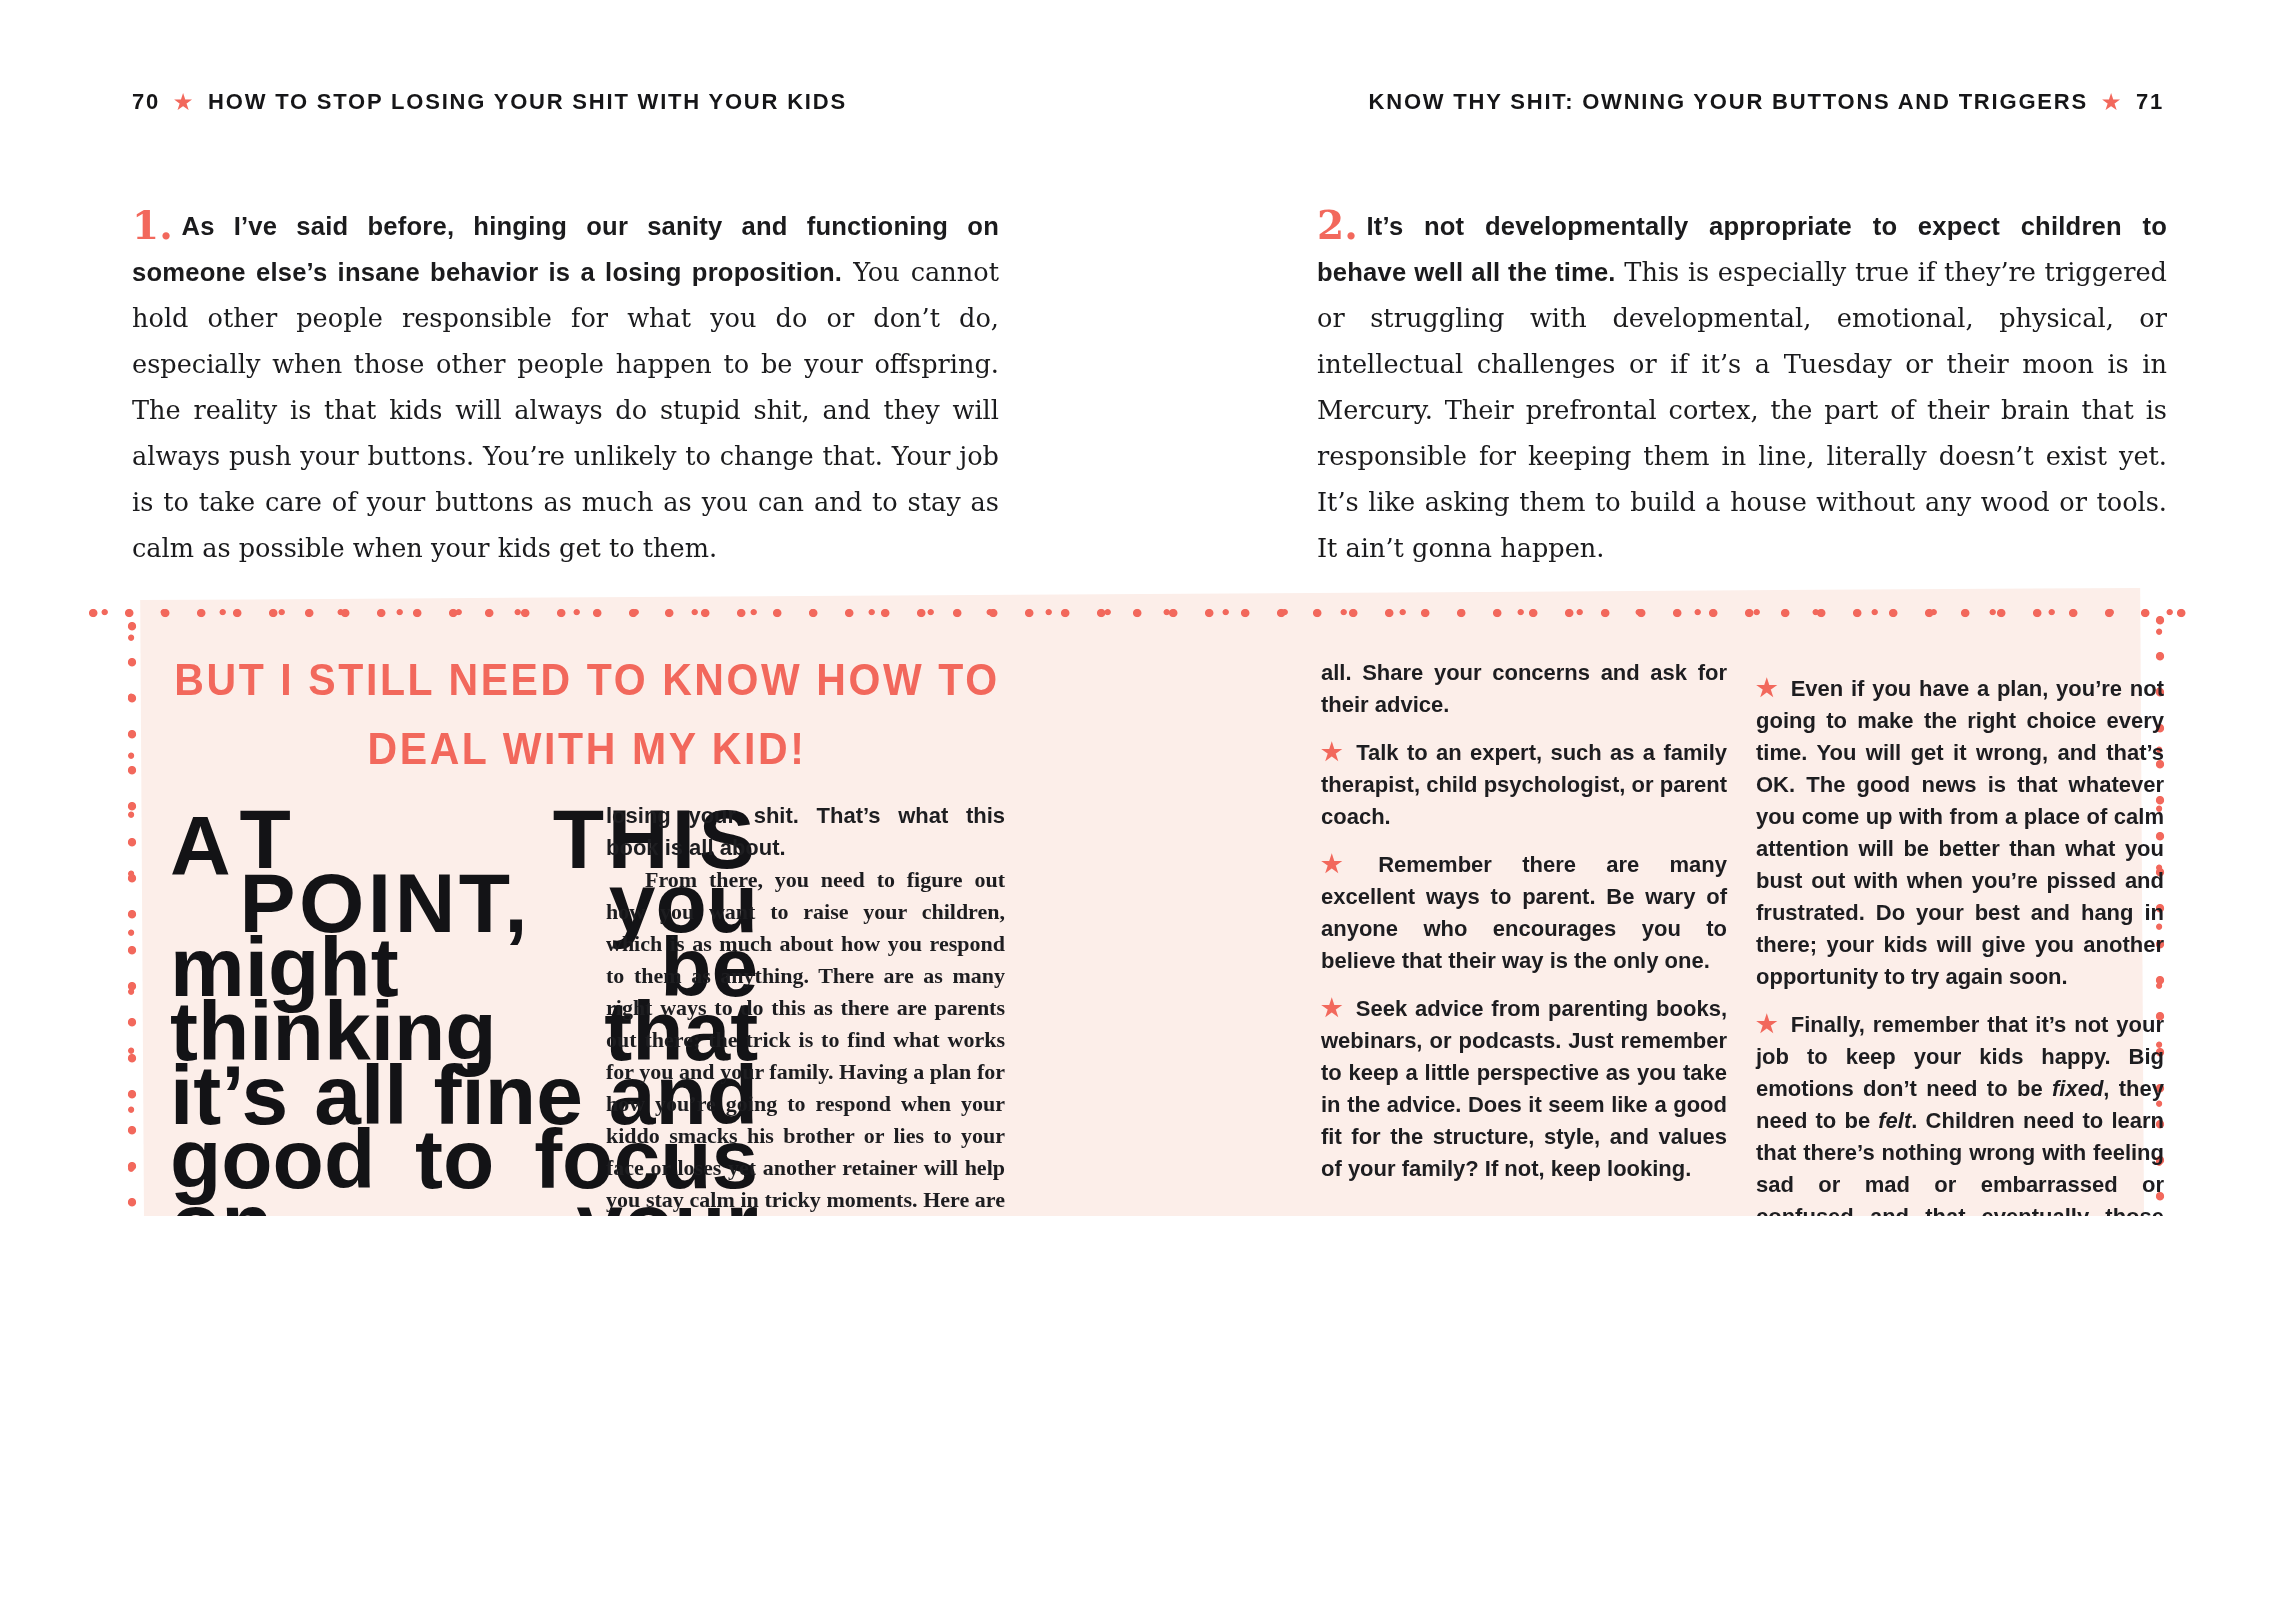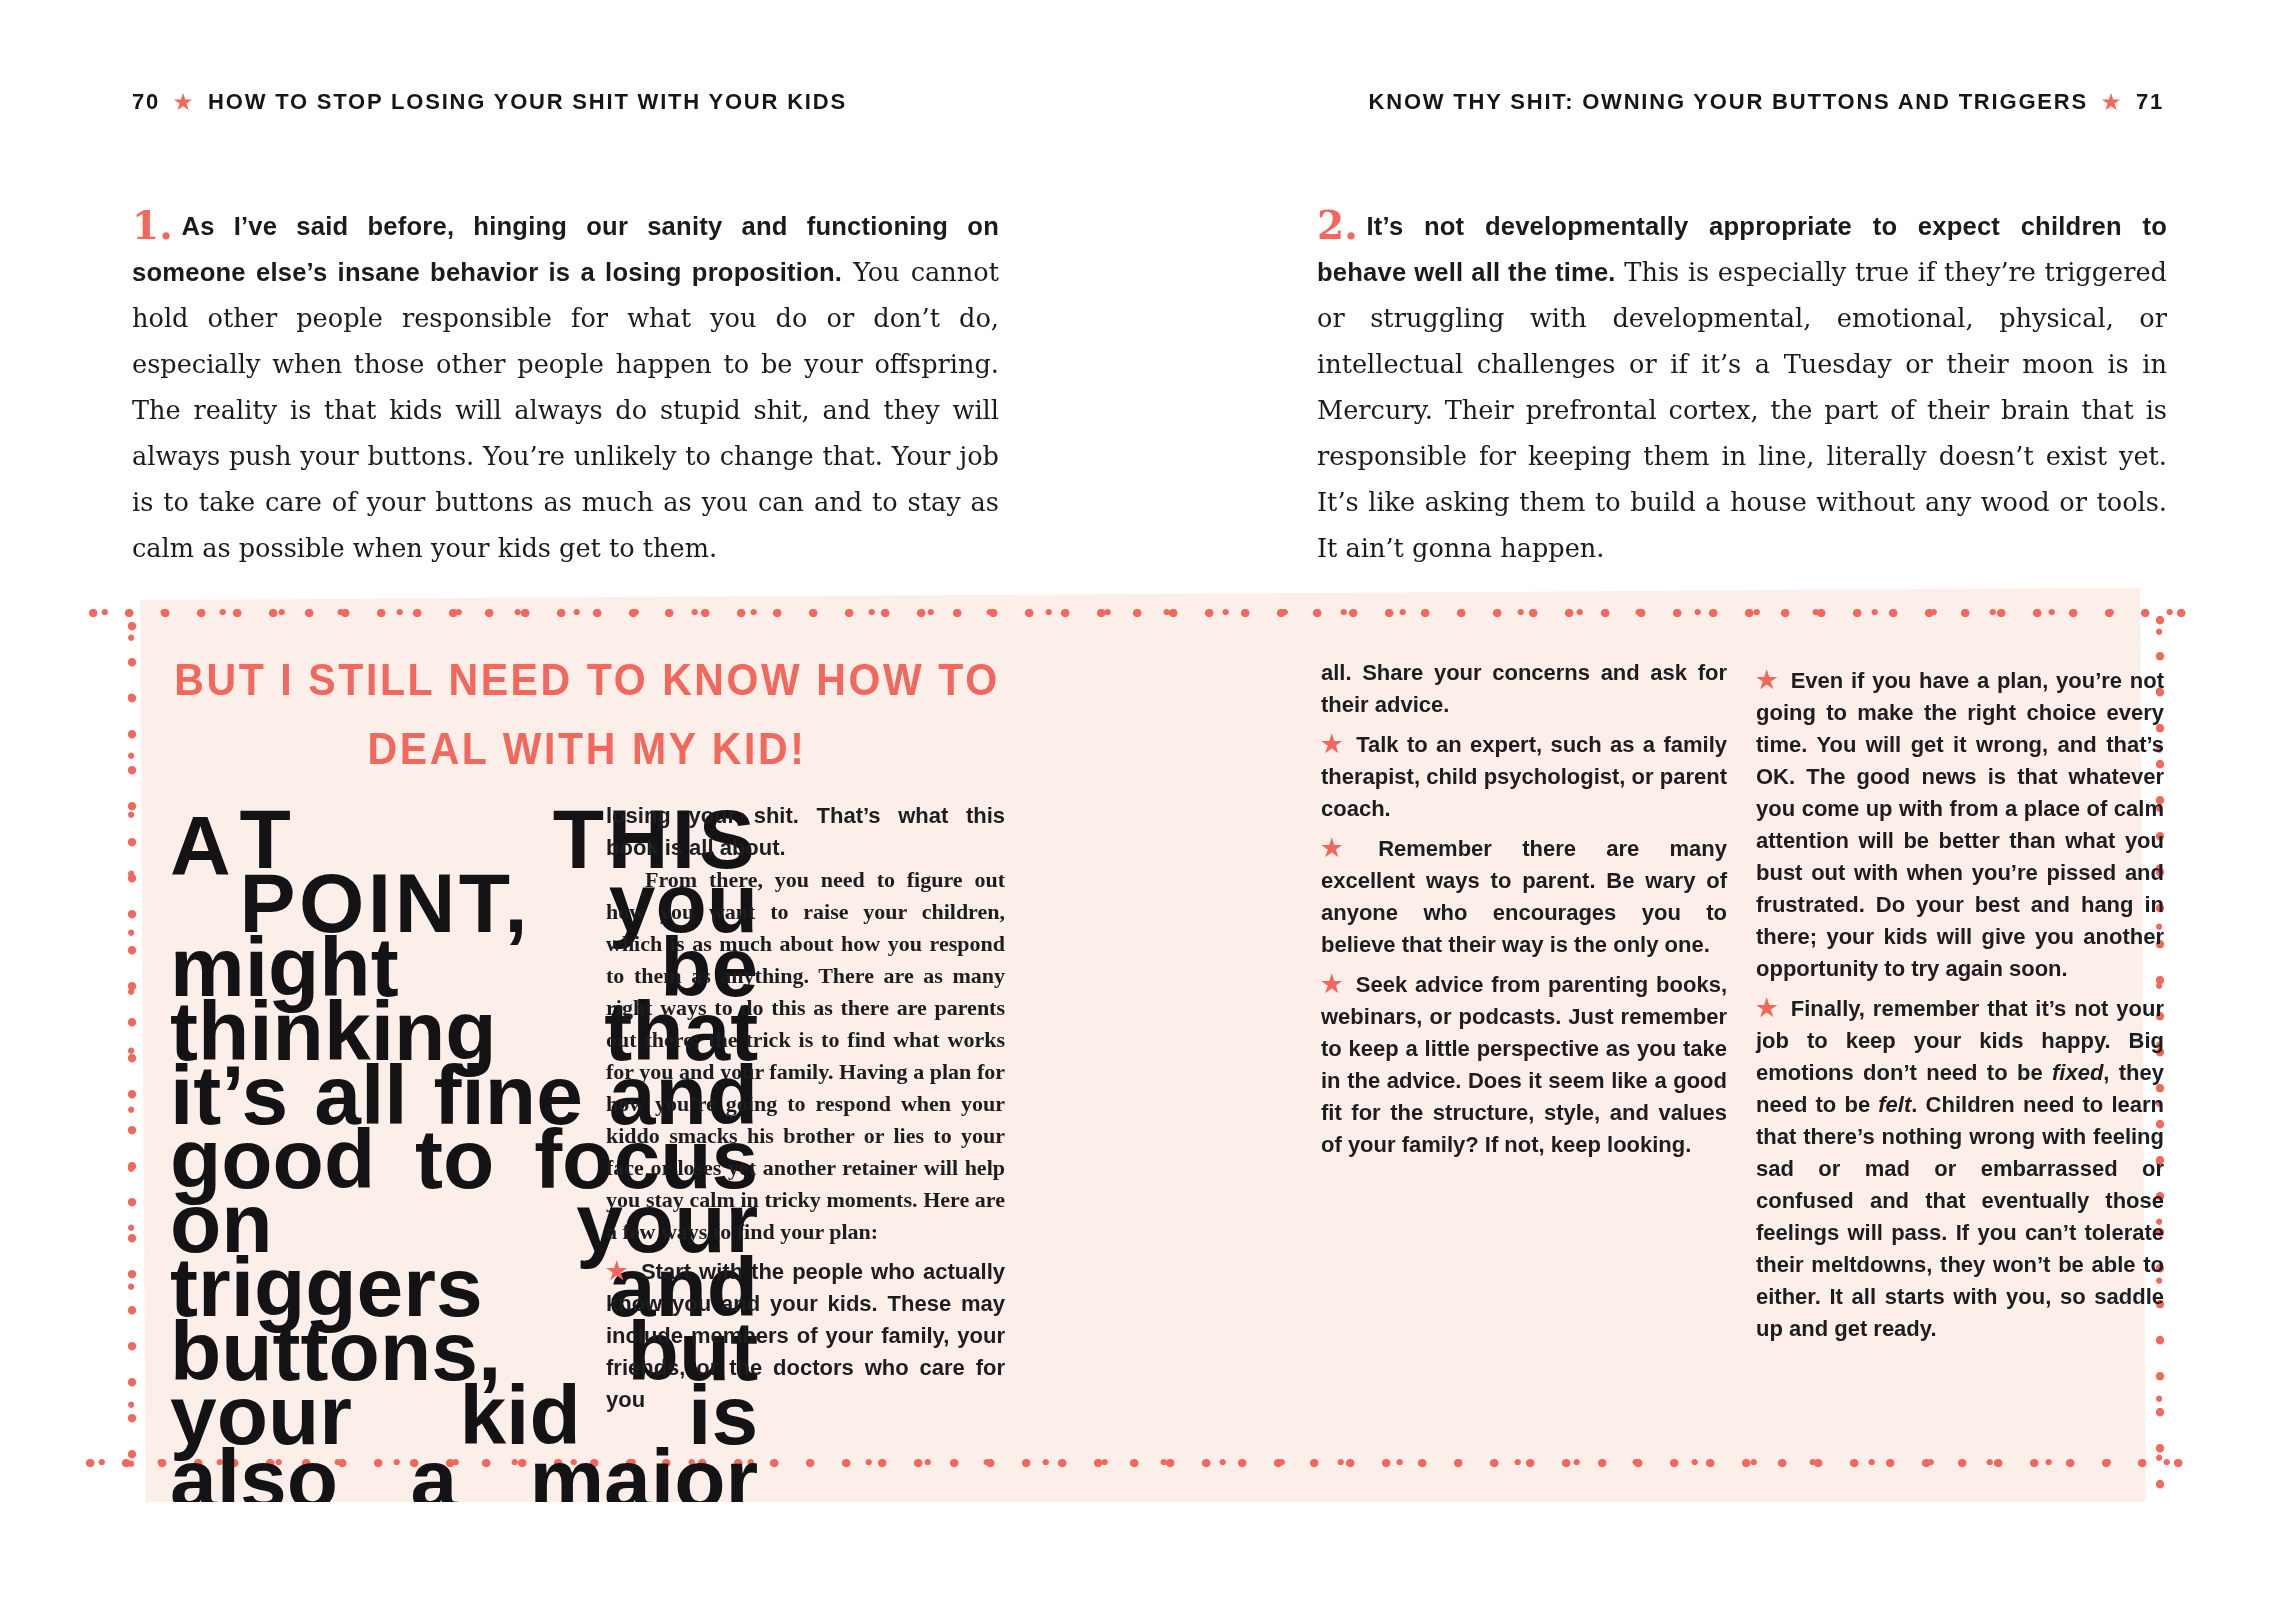--- a/index.html
+++ b/index.html
@@ -9,7 +9,7 @@
   }
   html,body{margin:0;padding:0;background:#ffffff;}
   .spread{
-    position:relative;width:2295px;height:1502px;background:#ffffff;
+    position:relative;width:2295px;height:1216px;background:#ffffff;
     font-family:"Liberation Sans",sans-serif;color:var(--ink);overflow:hidden;
   }
 

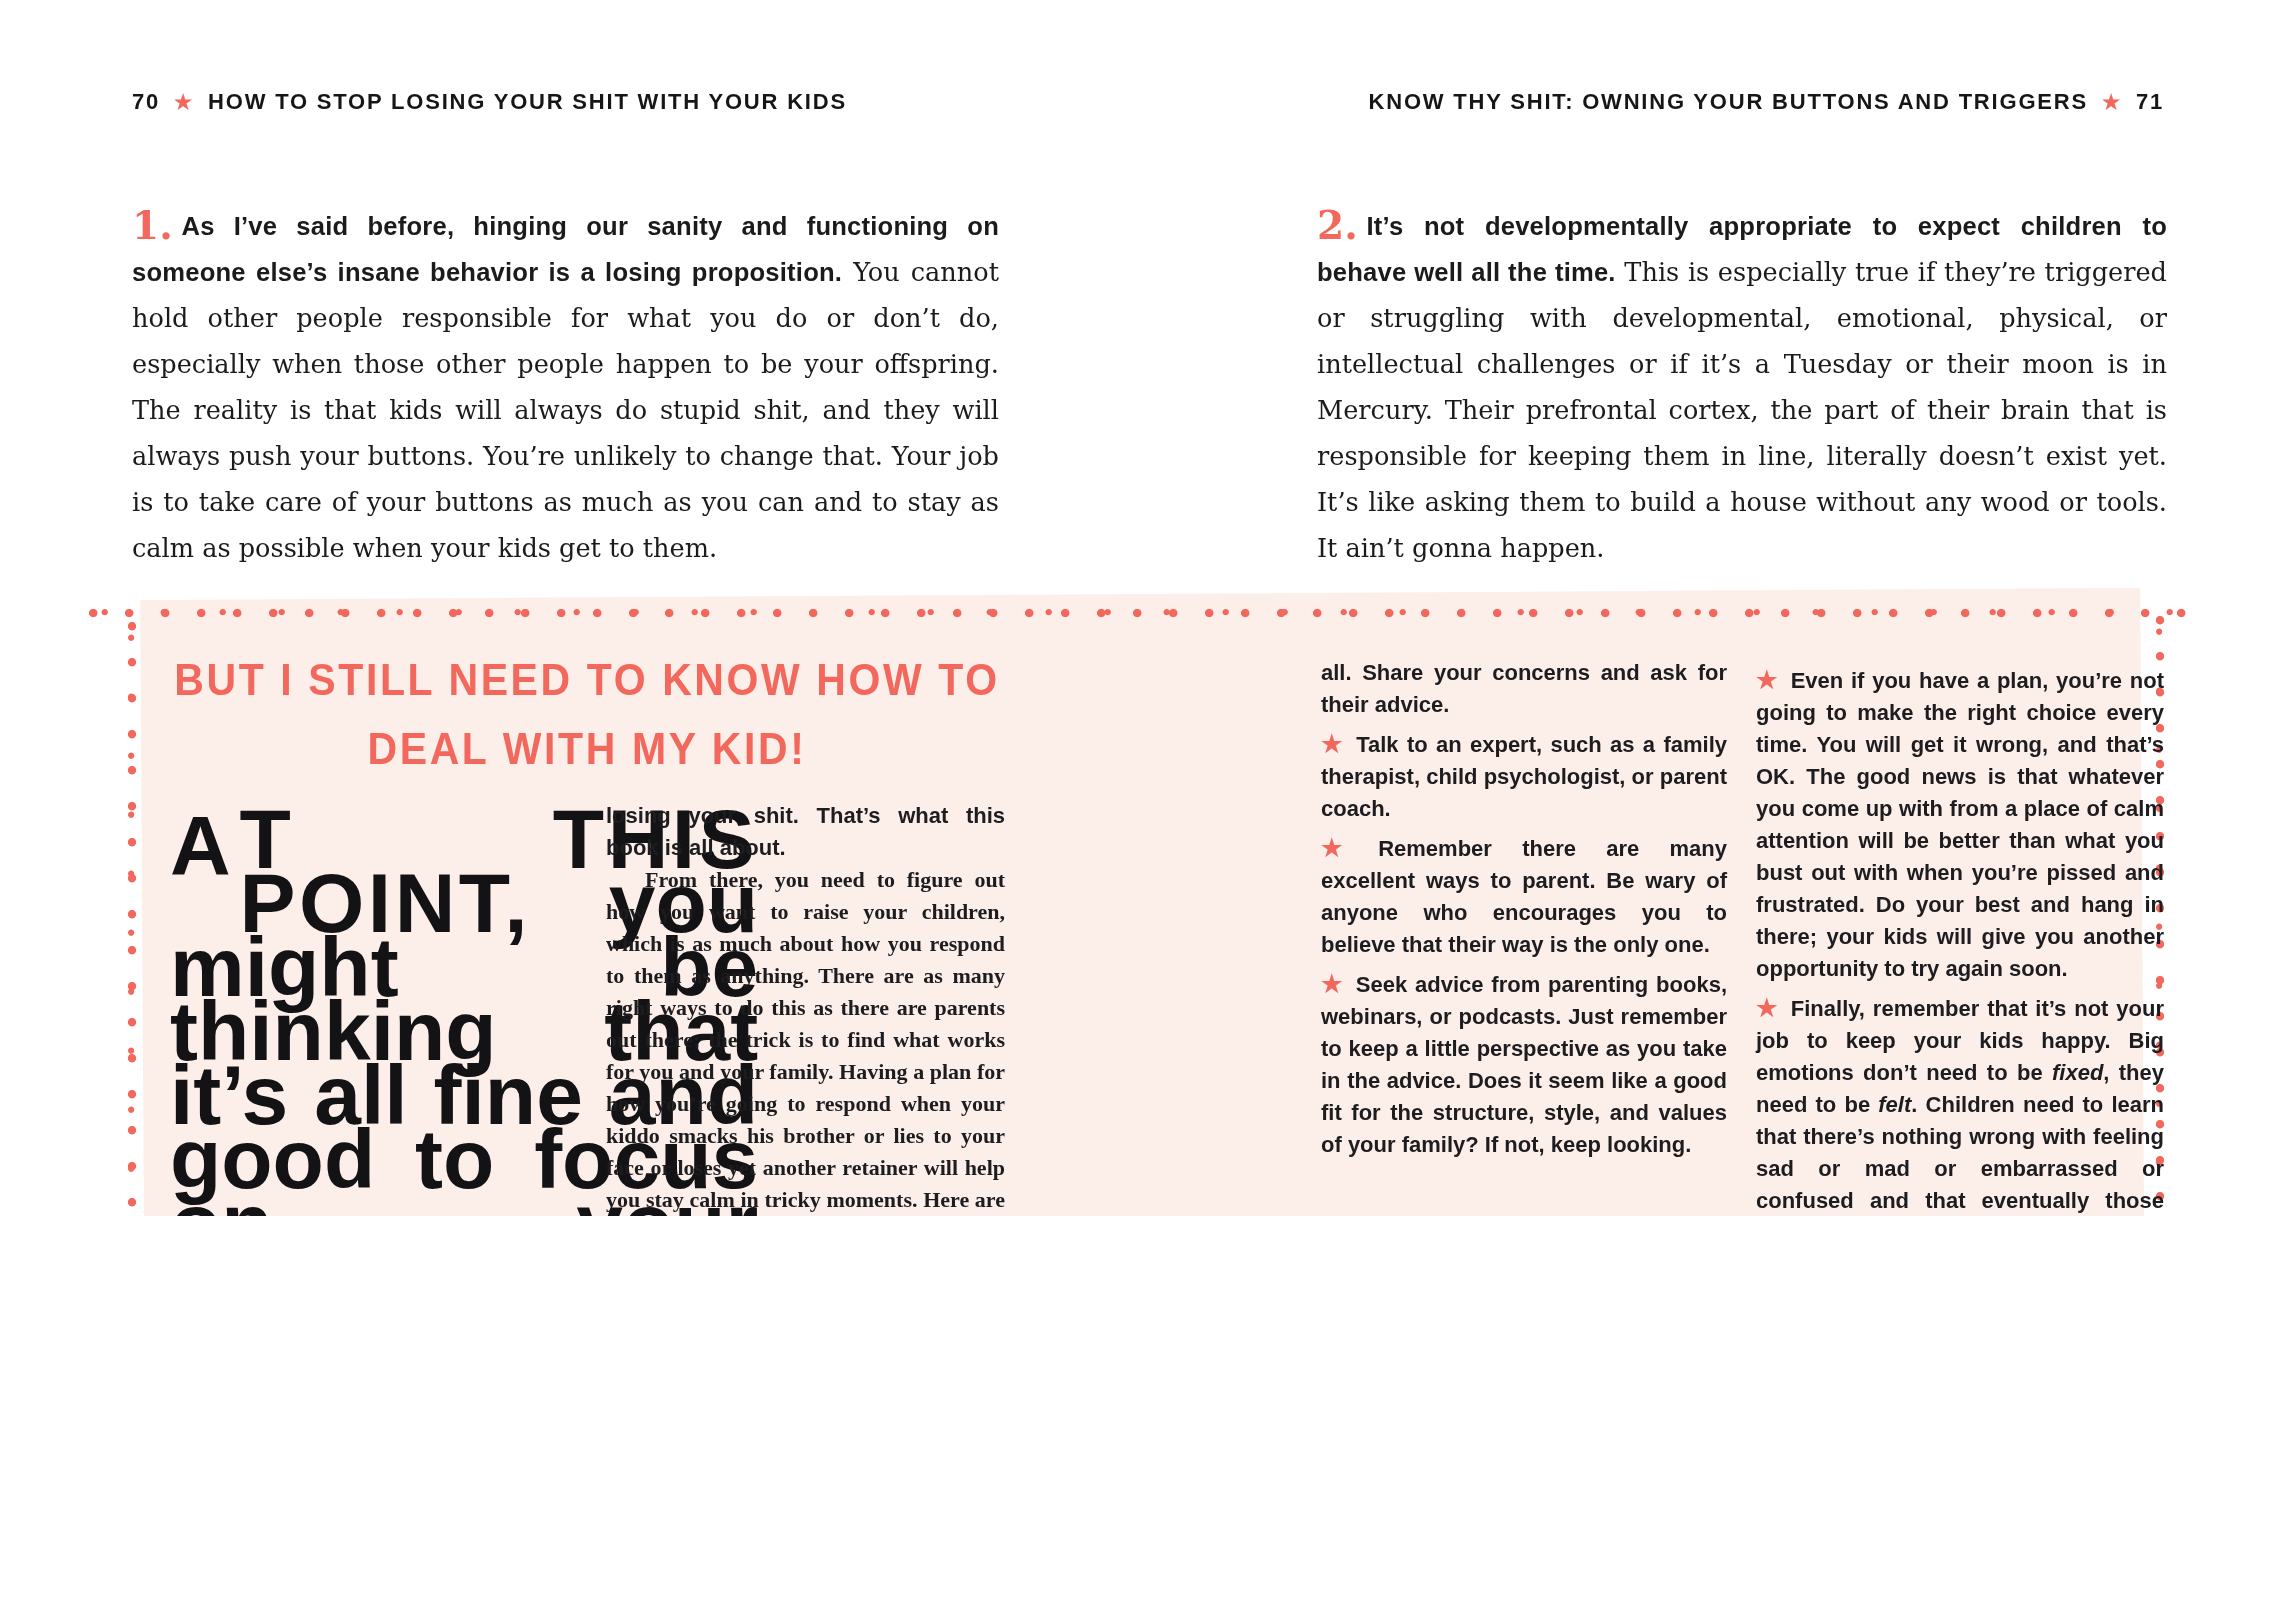--- a/index.html
+++ b/index.html
@@ -80,7 +80,7 @@
 
   .box-para{margin:0;}
   .box-para.indent{text-indent:39px;font-family:Liberation Serif, serif;}
-  .box-para.star{margin-top:7px;}
+  .box-para.star{margin-top:15px;}
   .star-bullet{color:var(--coral);margin-right:11.5px;font-size:24px;}
   .dropcap{
     float:left;font-size:84px;line-height:64px;font-weight:bold;

